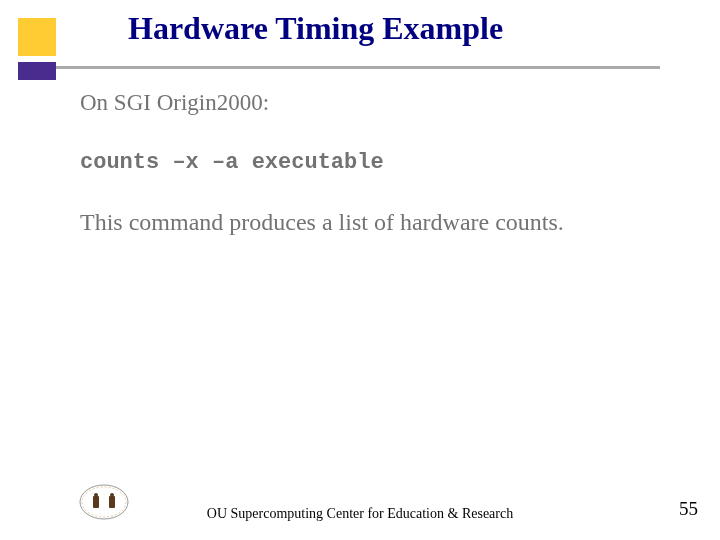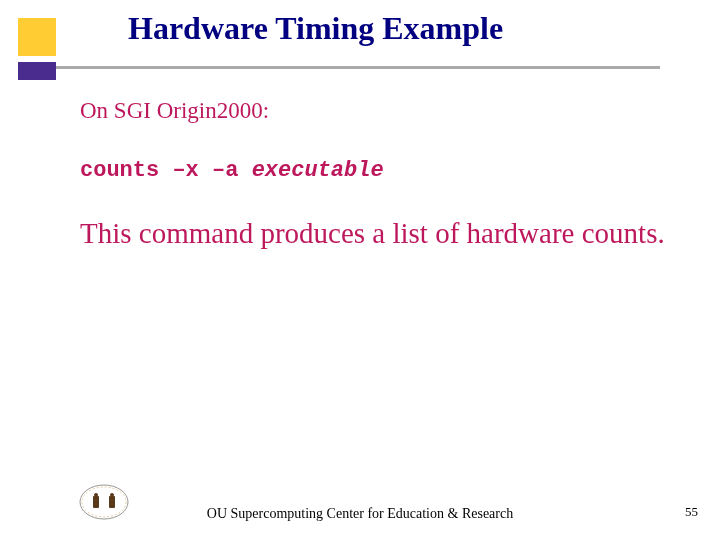--- a/index.html
+++ b/index.html
@@ -58,10 +58,10 @@
   }
   .content {
     position: absolute;
-    top: 98px;
+    top: 90px;
     left: 80px;
     right: 40px;
-    color: #be185d;
+    color: #737373;
   }
   .line1 {
     font-size: 23px;

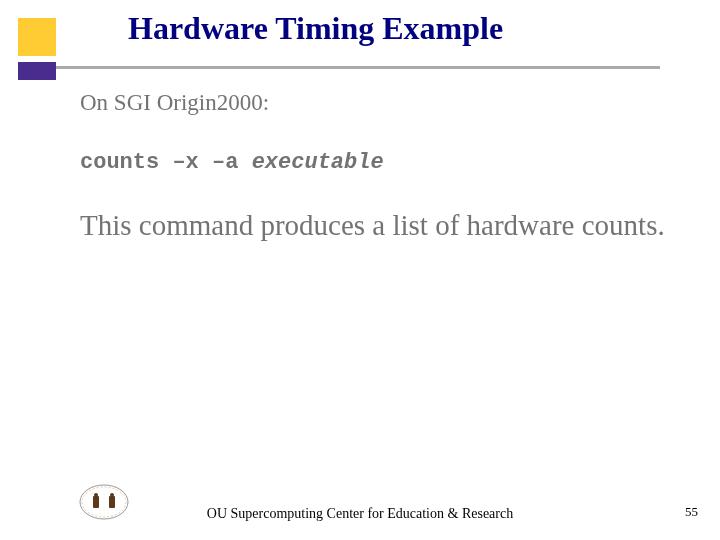--- a/index.html
+++ b/index.html
@@ -74,7 +74,6 @@
     margin-bottom: 34px;
   }
   .code-line .exec {
-    font-style: italic;
   }
   .line3 {
     font-size: 29px;

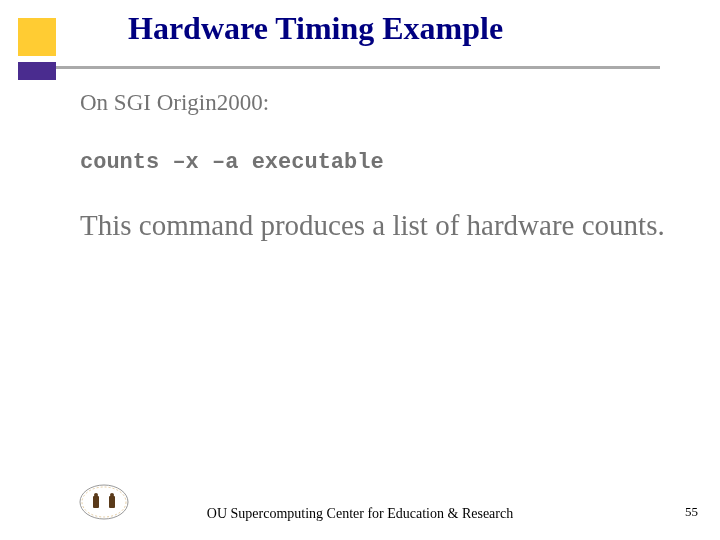--- a/index.html
+++ b/index.html
@@ -76,7 +76,7 @@
   .code-line .exec {
   }
   .line3 {
-    font-size: 29px;
+    font-size: 24px;
   }
   .footer {
     position: absolute;

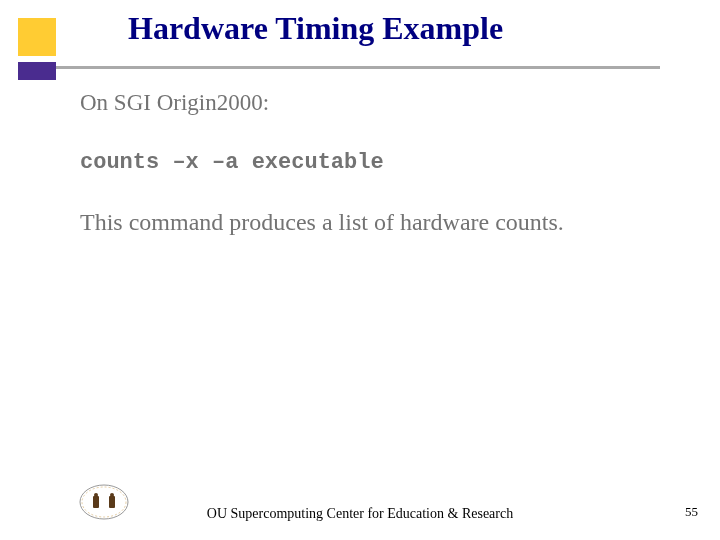--- a/index.html
+++ b/index.html
@@ -107,7 +107,7 @@
     position: absolute;
     right: 22px;
     bottom: 12px;
-    font-size: 13px;
+    font-size: 19px;
     color: #000;
   }
 </style>

